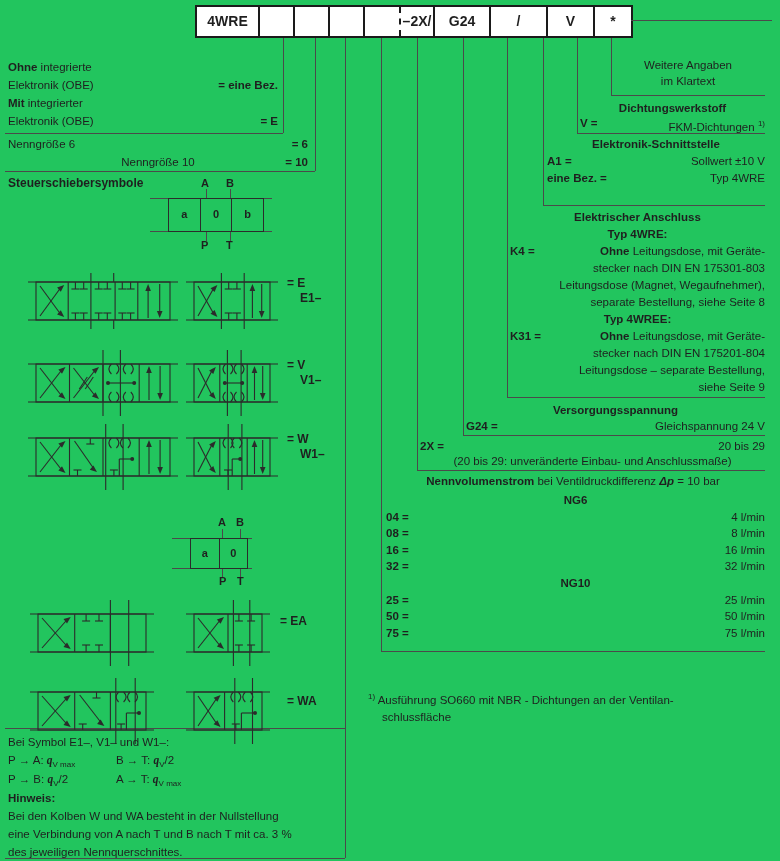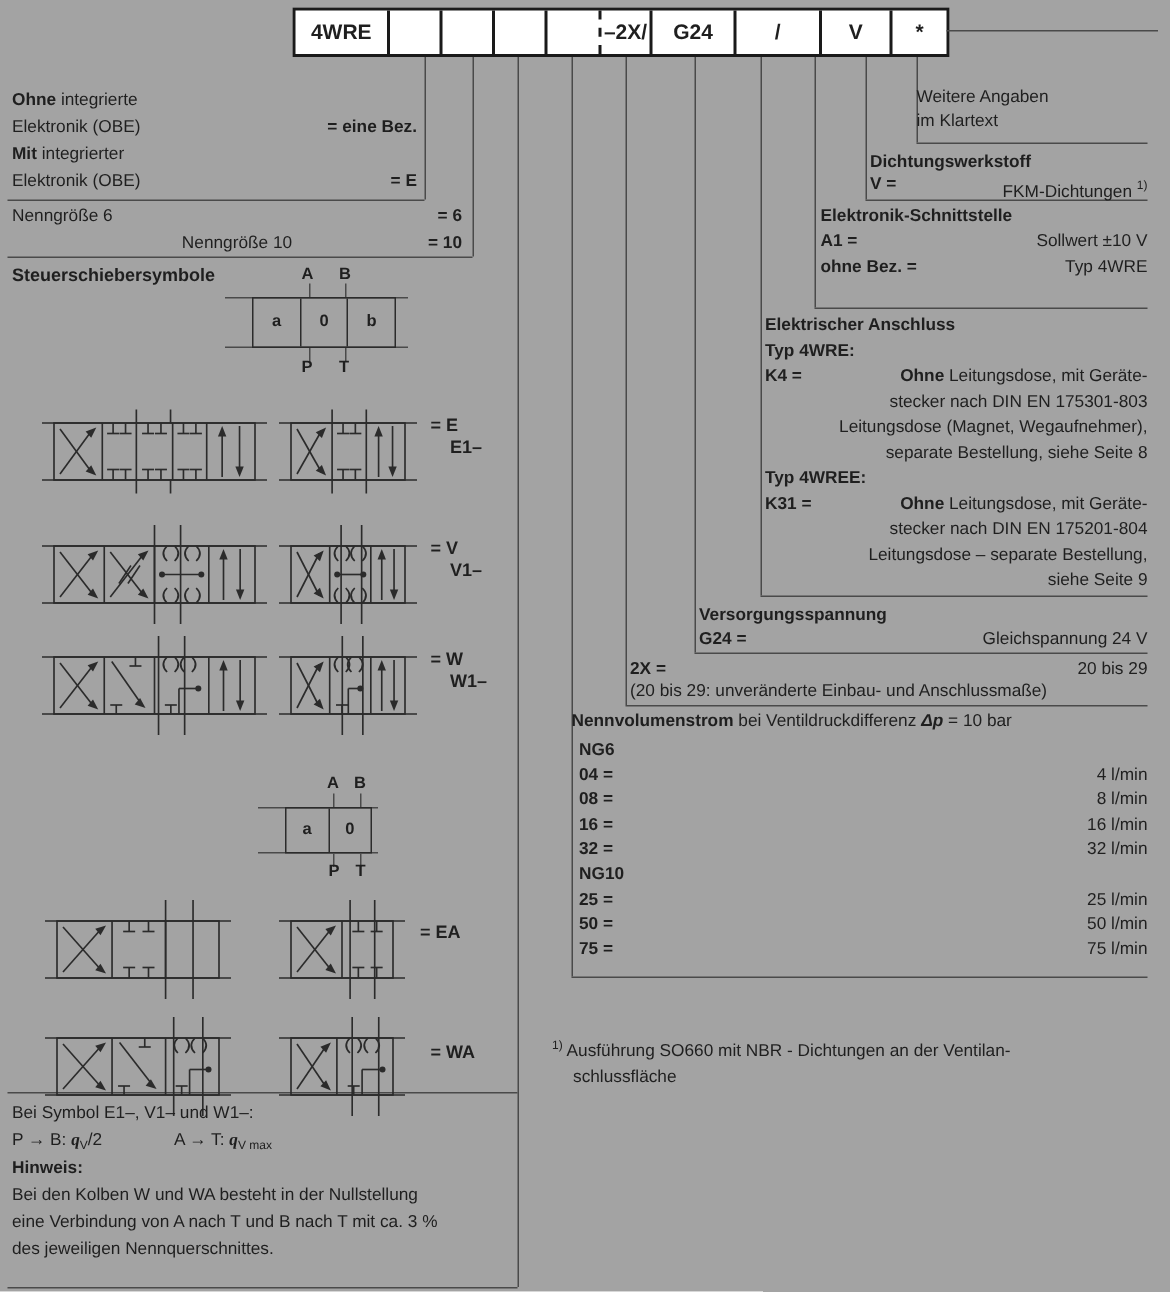--- a/index.html
+++ b/index.html
@@ -3,7 +3,7 @@
 <meta charset="utf-8">
 <style>
   html,body{margin:0;padding:0;background:#ffffff;}
-  .page{position:relative;width:780px;height:861px;background:#a3a3a3;overflow:hidden;
+  .page{position:relative;width:780px;height:861px;background:#22c55e;overflow:hidden;
         font-family:"Liberation Sans",sans-serif;font-size:11.5px;color:#1f1f1f;}
   .vline{position:absolute;width:1px;background:#4a4a4a;}
   .hline{position:absolute;height:1px;background:#4a4a4a;}

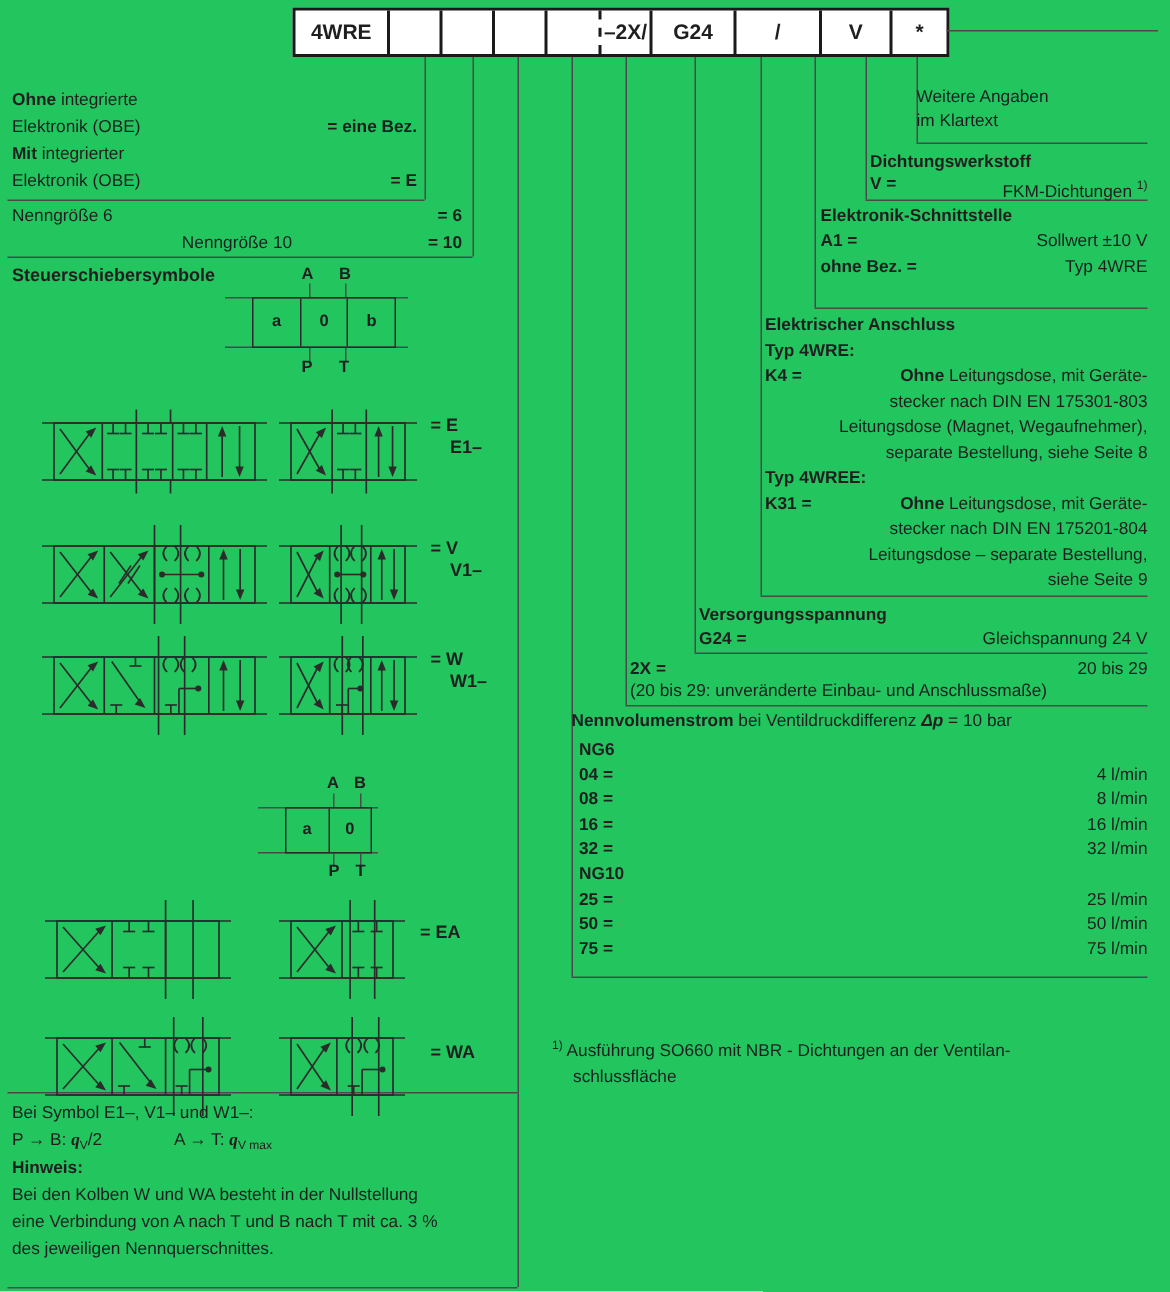--- a/index.html
+++ b/index.html
@@ -13,7 +13,7 @@
   .codebar .cell.dashed{border-right:2px dashed #1a1a1a;}
   .codebar .cell:last-child{border-right:none;}
   .blk{position:absolute;}
-  .rt{text-align:left;}
+  .rt{text-align:center;}
   .row-line{position:relative;line-height:17px;height:17px;text-align:right;white-space:nowrap;}
   .codeL{position:absolute;left:0;top:0;font-weight:bold;text-align:left;}
   .b{font-weight:bold;}

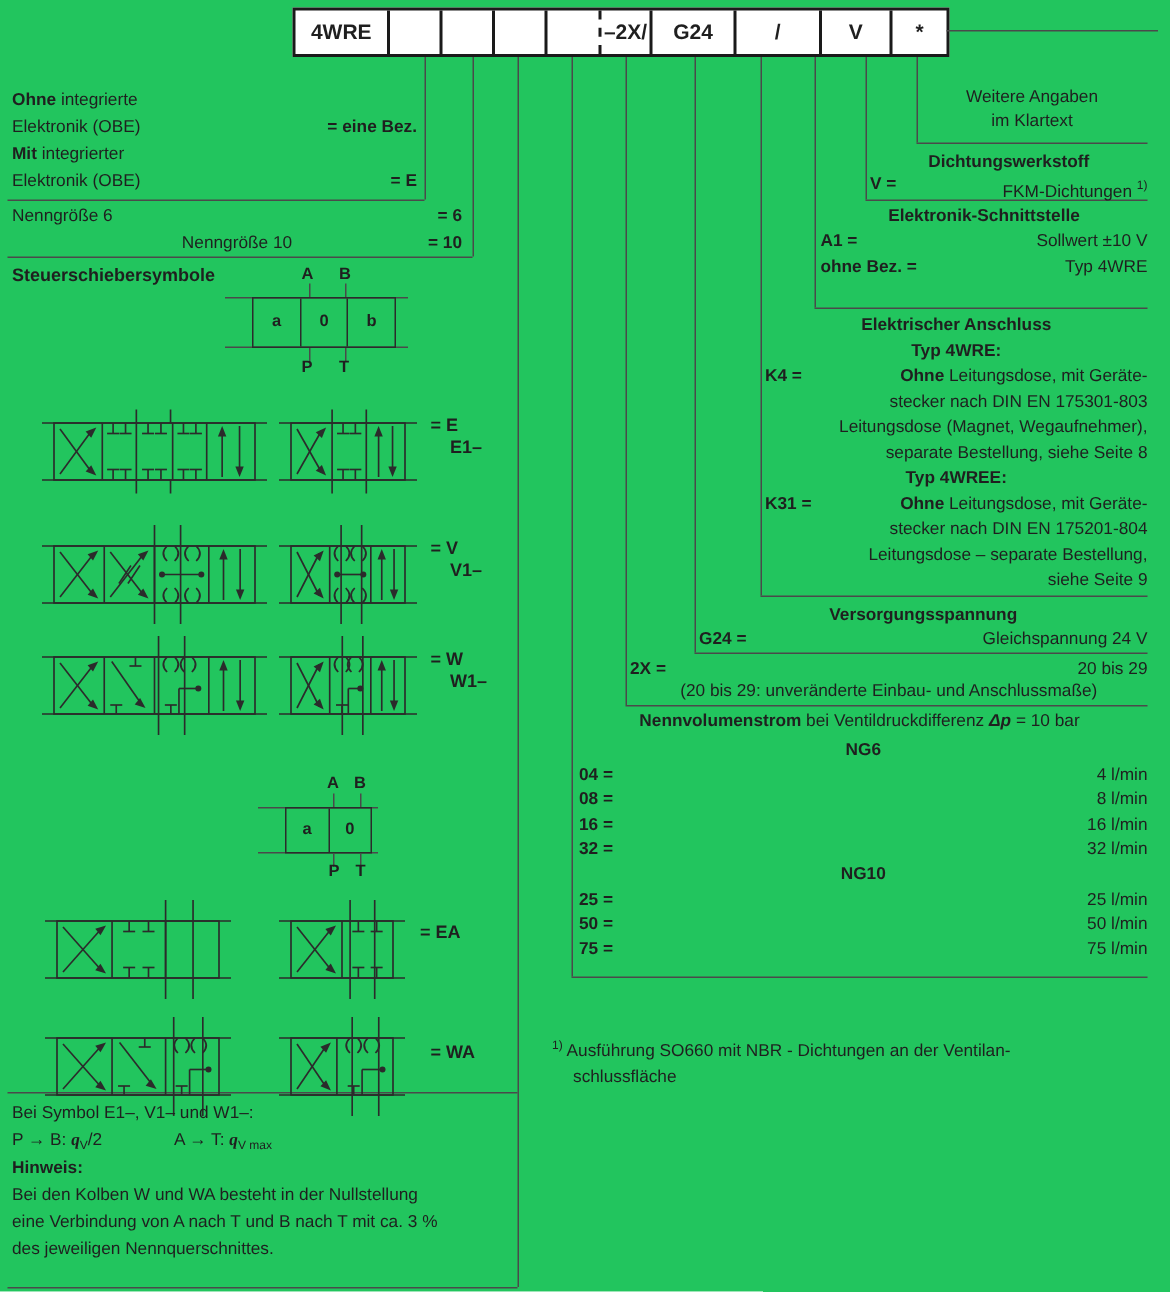--- a/index.html
+++ b/index.html
@@ -463,7 +463,7 @@
       <span class="codeL">A1 =</span><span>Sollwert ±10 V</span>
     </div>
     <div class="row-line">
-      <span class="codeL">ohne Bez. =</span><span>Typ 4WRE</span>
+      <span class="codeL">eine Bez. =</span><span>Typ 4WRE</span>
     </div>
   </div>
 

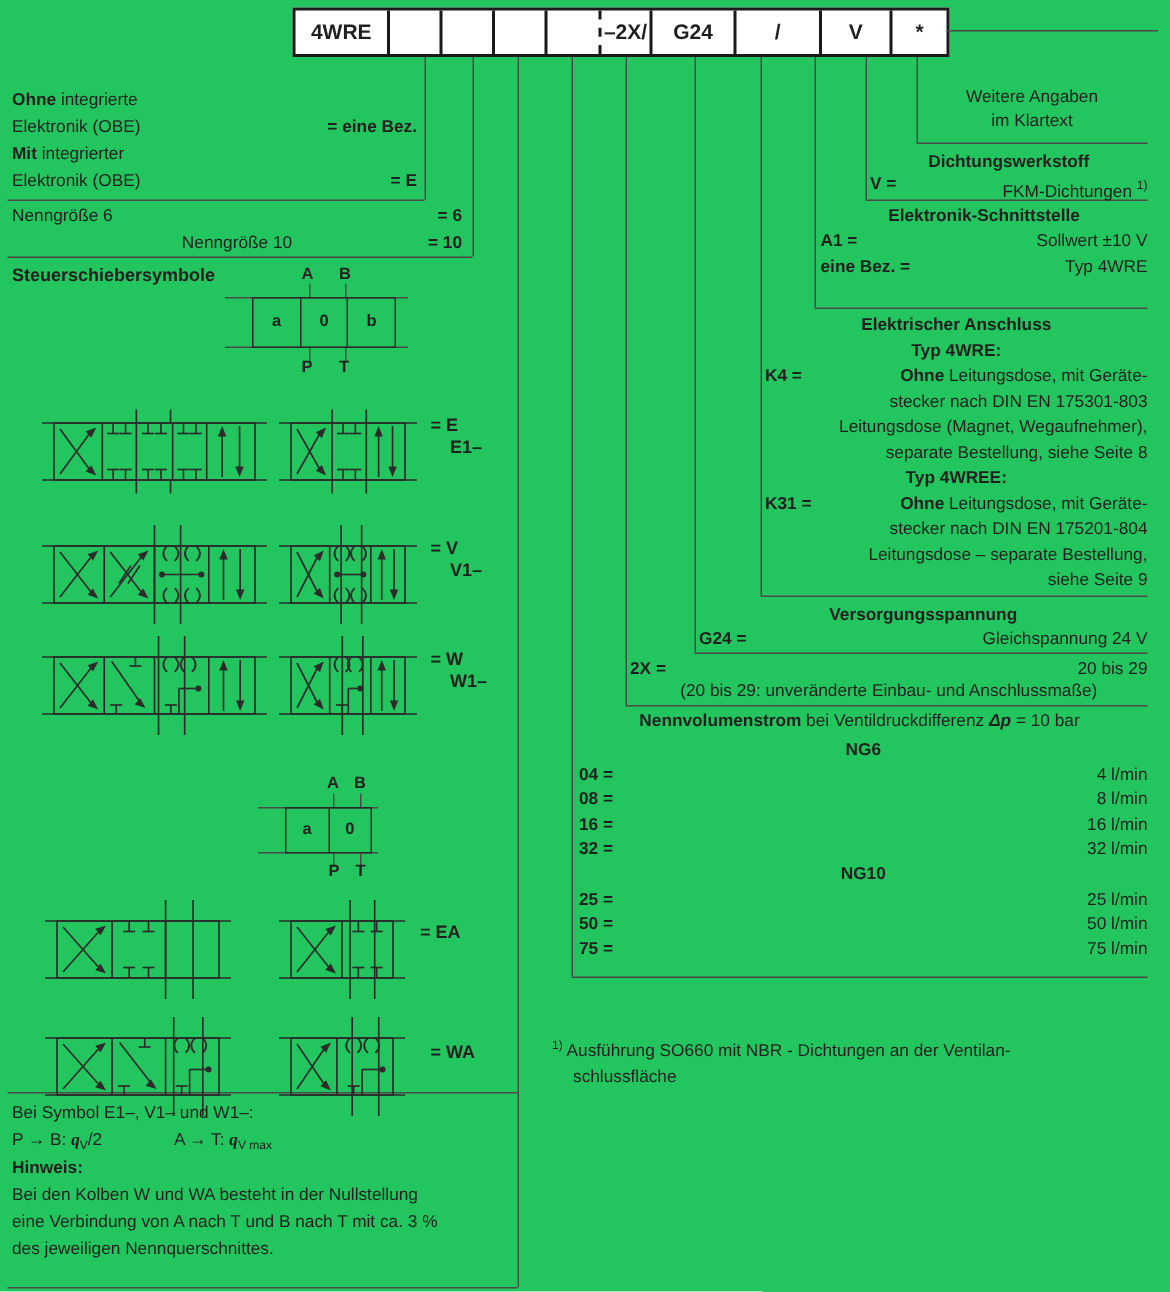--- a/index.html
+++ b/index.html
@@ -435,6 +435,10 @@
   <div class="blk" style="left:8px;top:733px;width:332px">
     <div style="line-height:18px">Bei Symbol E1–, V1– und W1–:</div>
     <div class="row-line" style="height:19px;line-height:19px;text-align:left">
+      <span><span>P → A: </span><span class="qi">q</span><span class="sub">V max</span></span>
+      <span style="position:absolute;left:108px"><span>B → T: </span><span class="qi">q</span><span class="sub">V</span><span>/2</span></span>
+    </div>
+    <div class="row-line" style="height:19px;line-height:19px;text-align:left">
       <span><span>P → B: </span><span class="qi">q</span><span class="sub">V</span><span>/2</span></span>
       <span style="position:absolute;left:108px"><span>A → T: </span><span class="qi">q</span><span class="sub">V max</span></span>
     </div>

